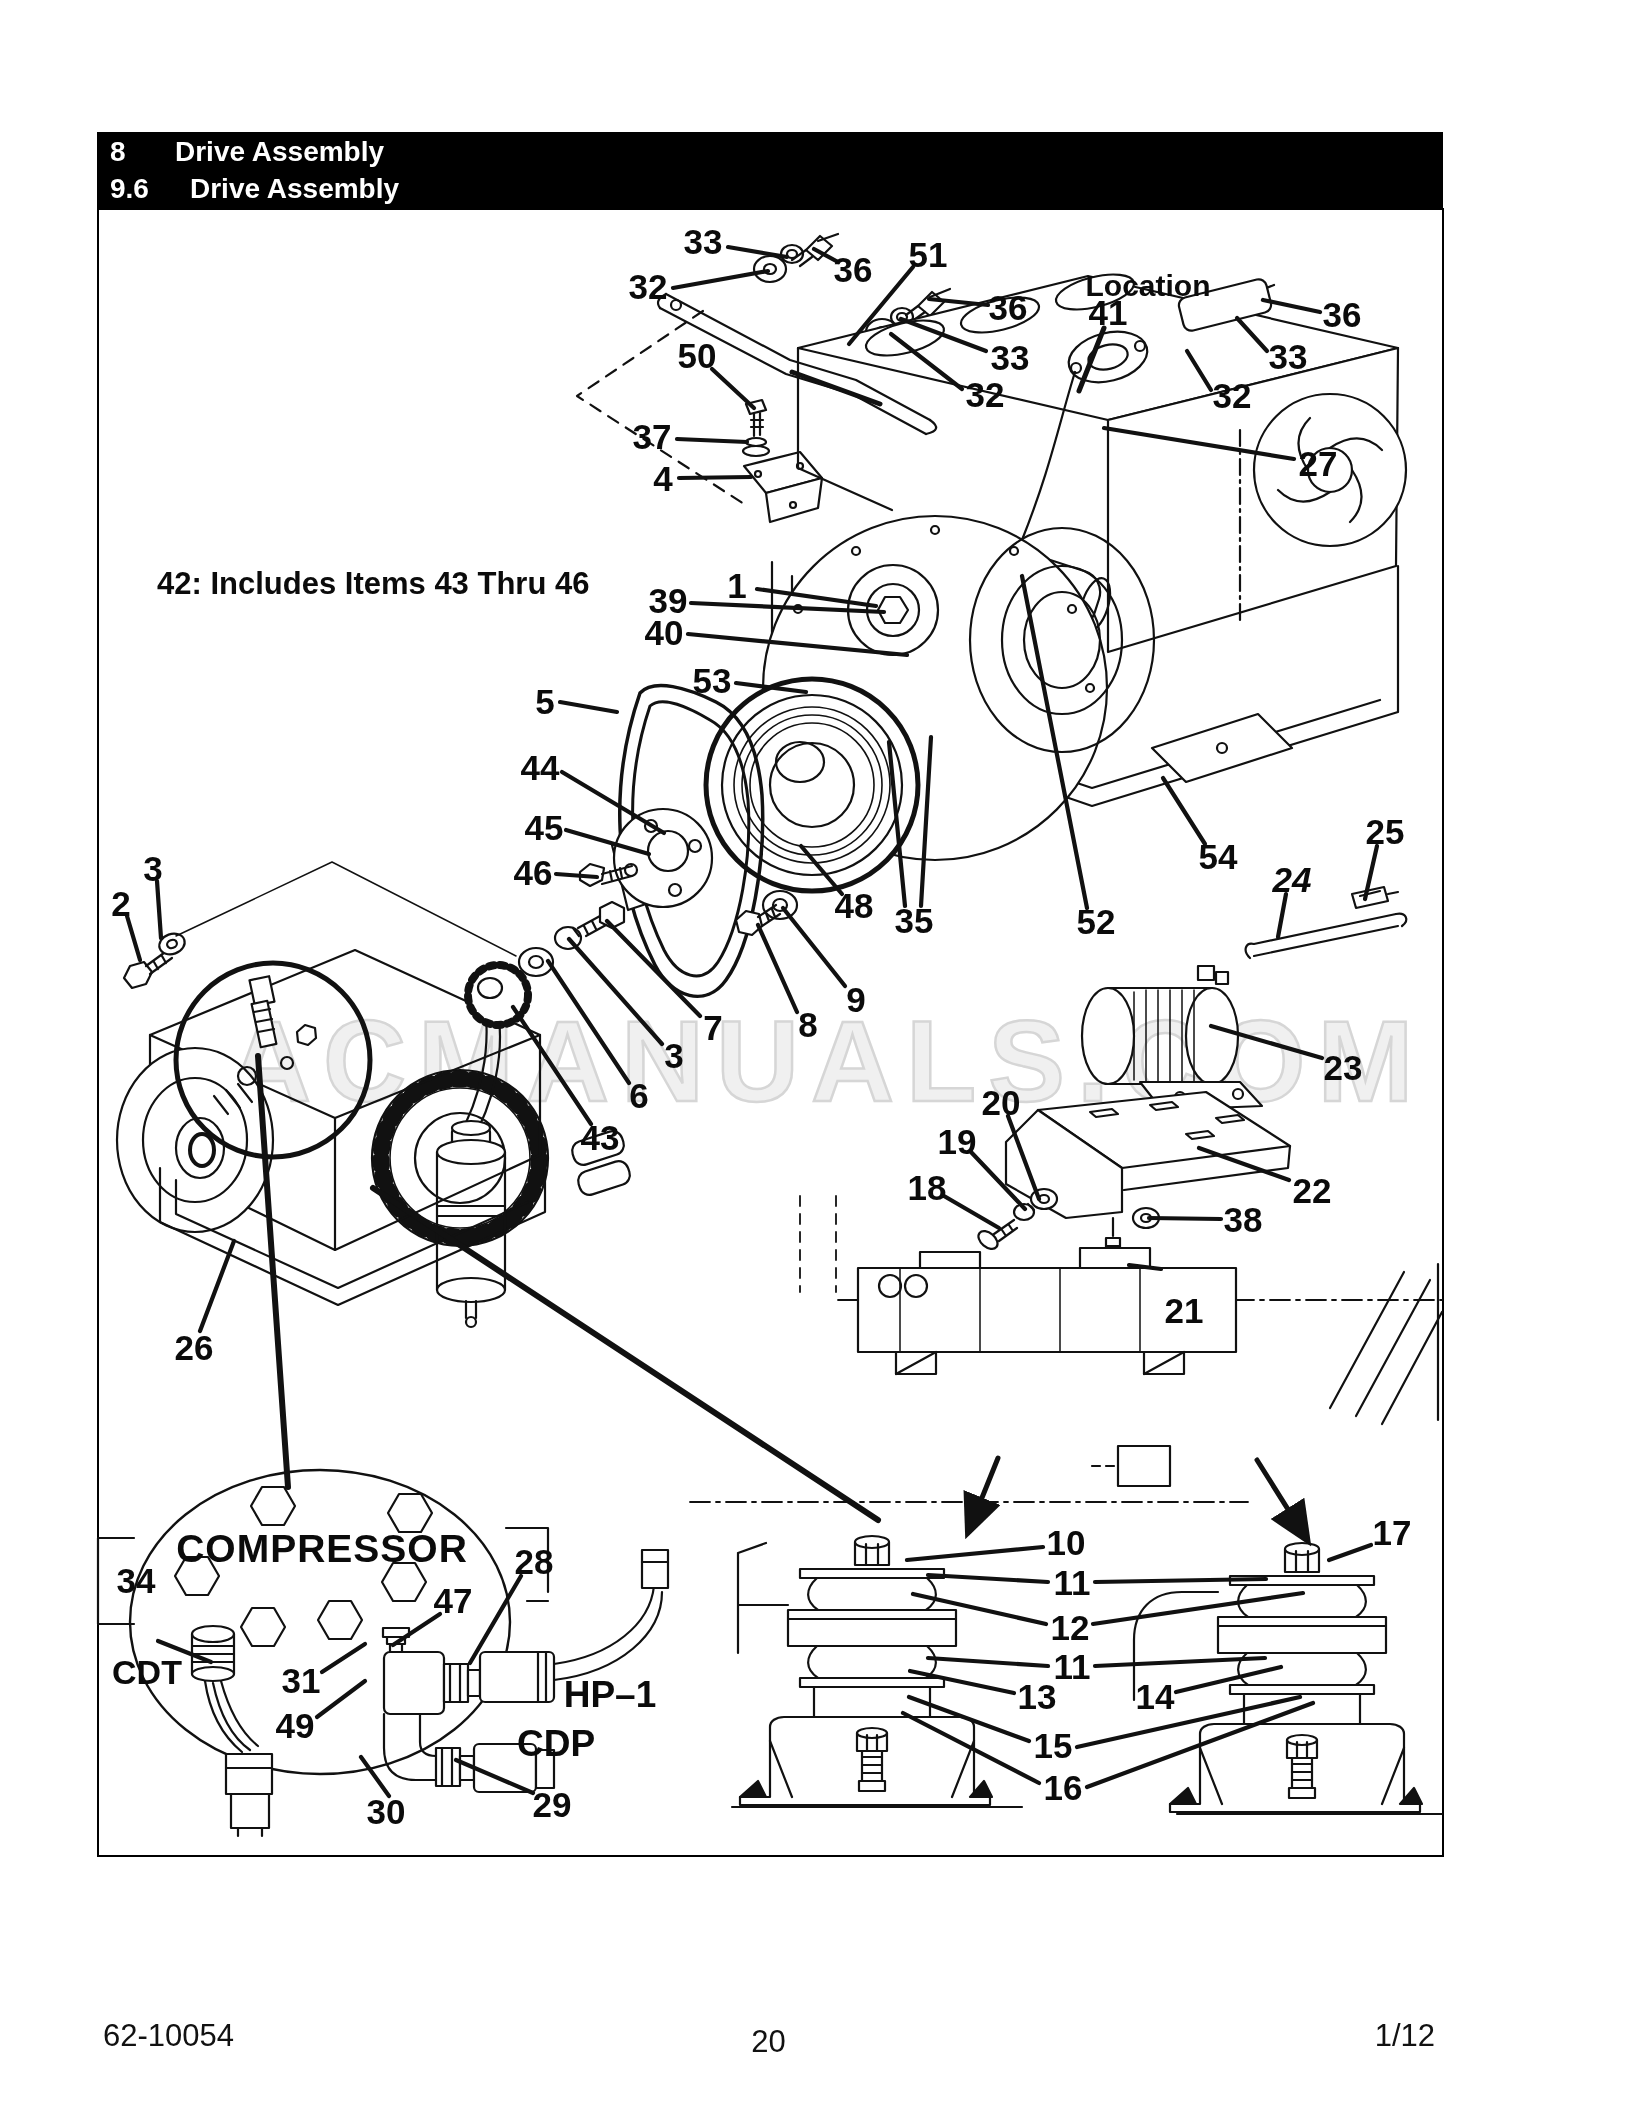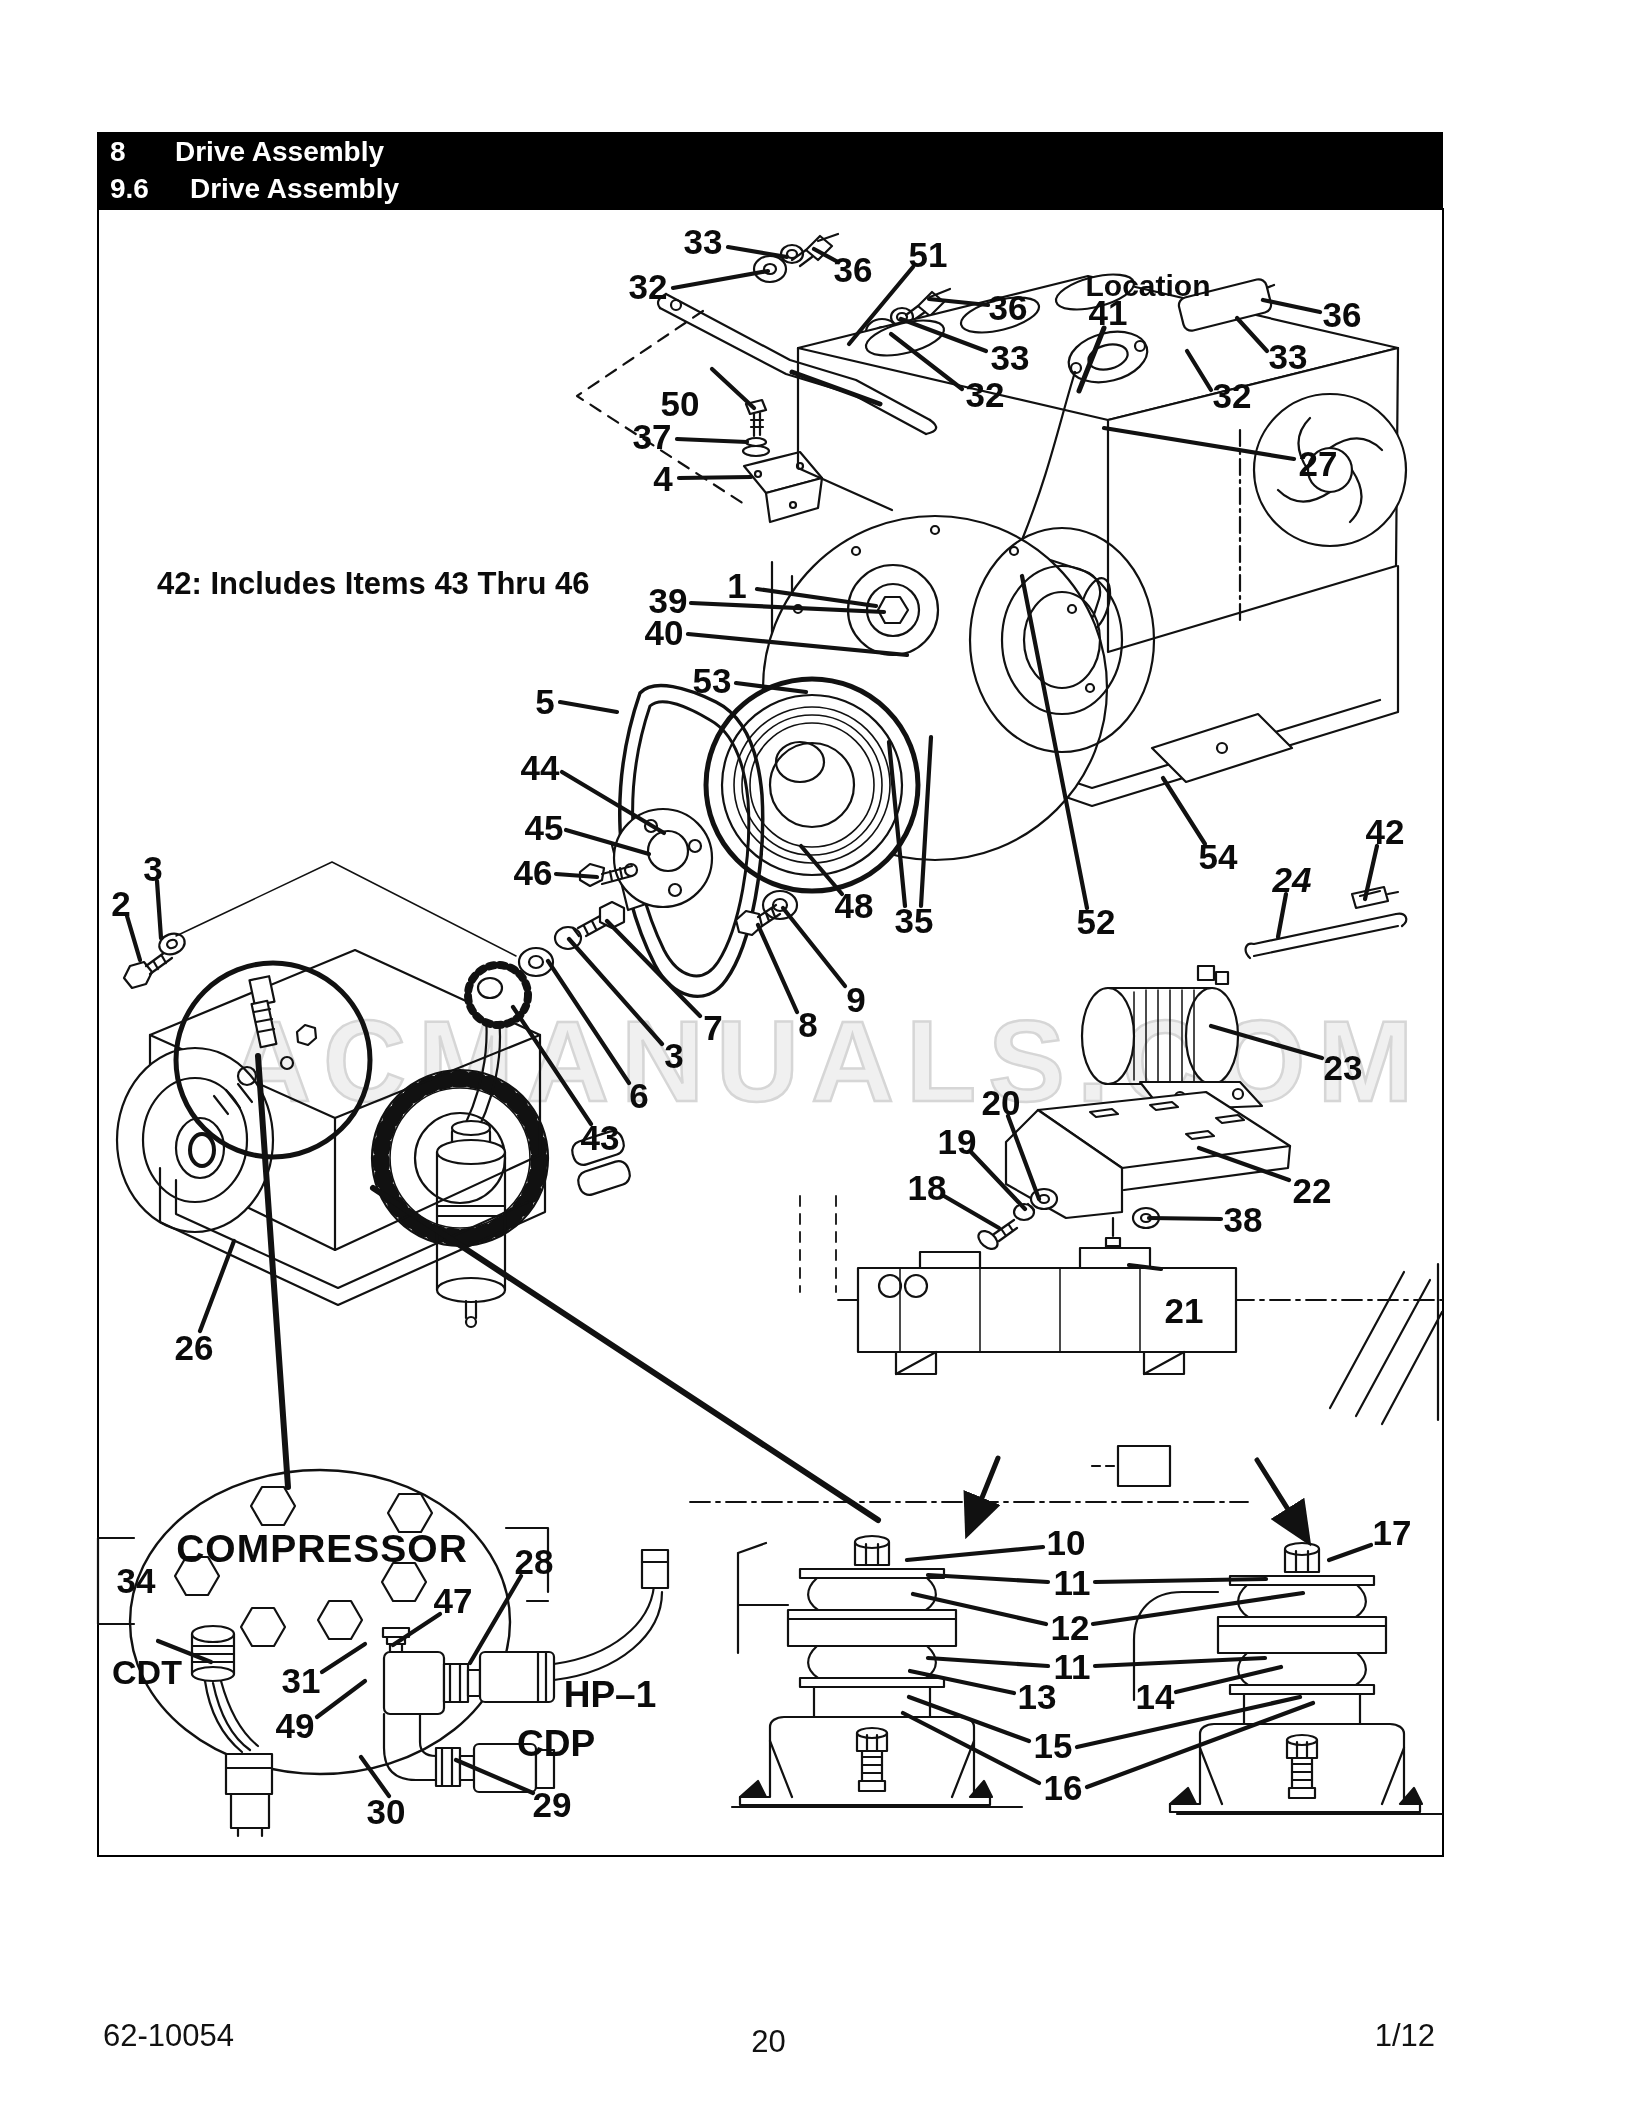--- a/index.html
+++ b/index.html
@@ -447,7 +447,7 @@
     <div class="callout k-num" style="left: 1288px; top: 357px;">33</div>
     <div class="callout k-num" style="left: 1232px; top: 396px;">32</div>
     <div class="callout k-num" style="left: 1318px; top: 464px;">27</div>
-    <div class="callout k-num" style="left: 680px; top: 356px; margin-top: 48px;">50</div>
+    <div class="callout k-num" style="left: 697px; top: 356px;">50</div>
     <div class="callout k-num" style="left: 652px; top: 437px;">37</div>
     <div class="callout k-num" style="left: 663px; top: 479px;">4</div>
     <div class="callout k-num" style="left: 737px; top: 586px;">1</div>

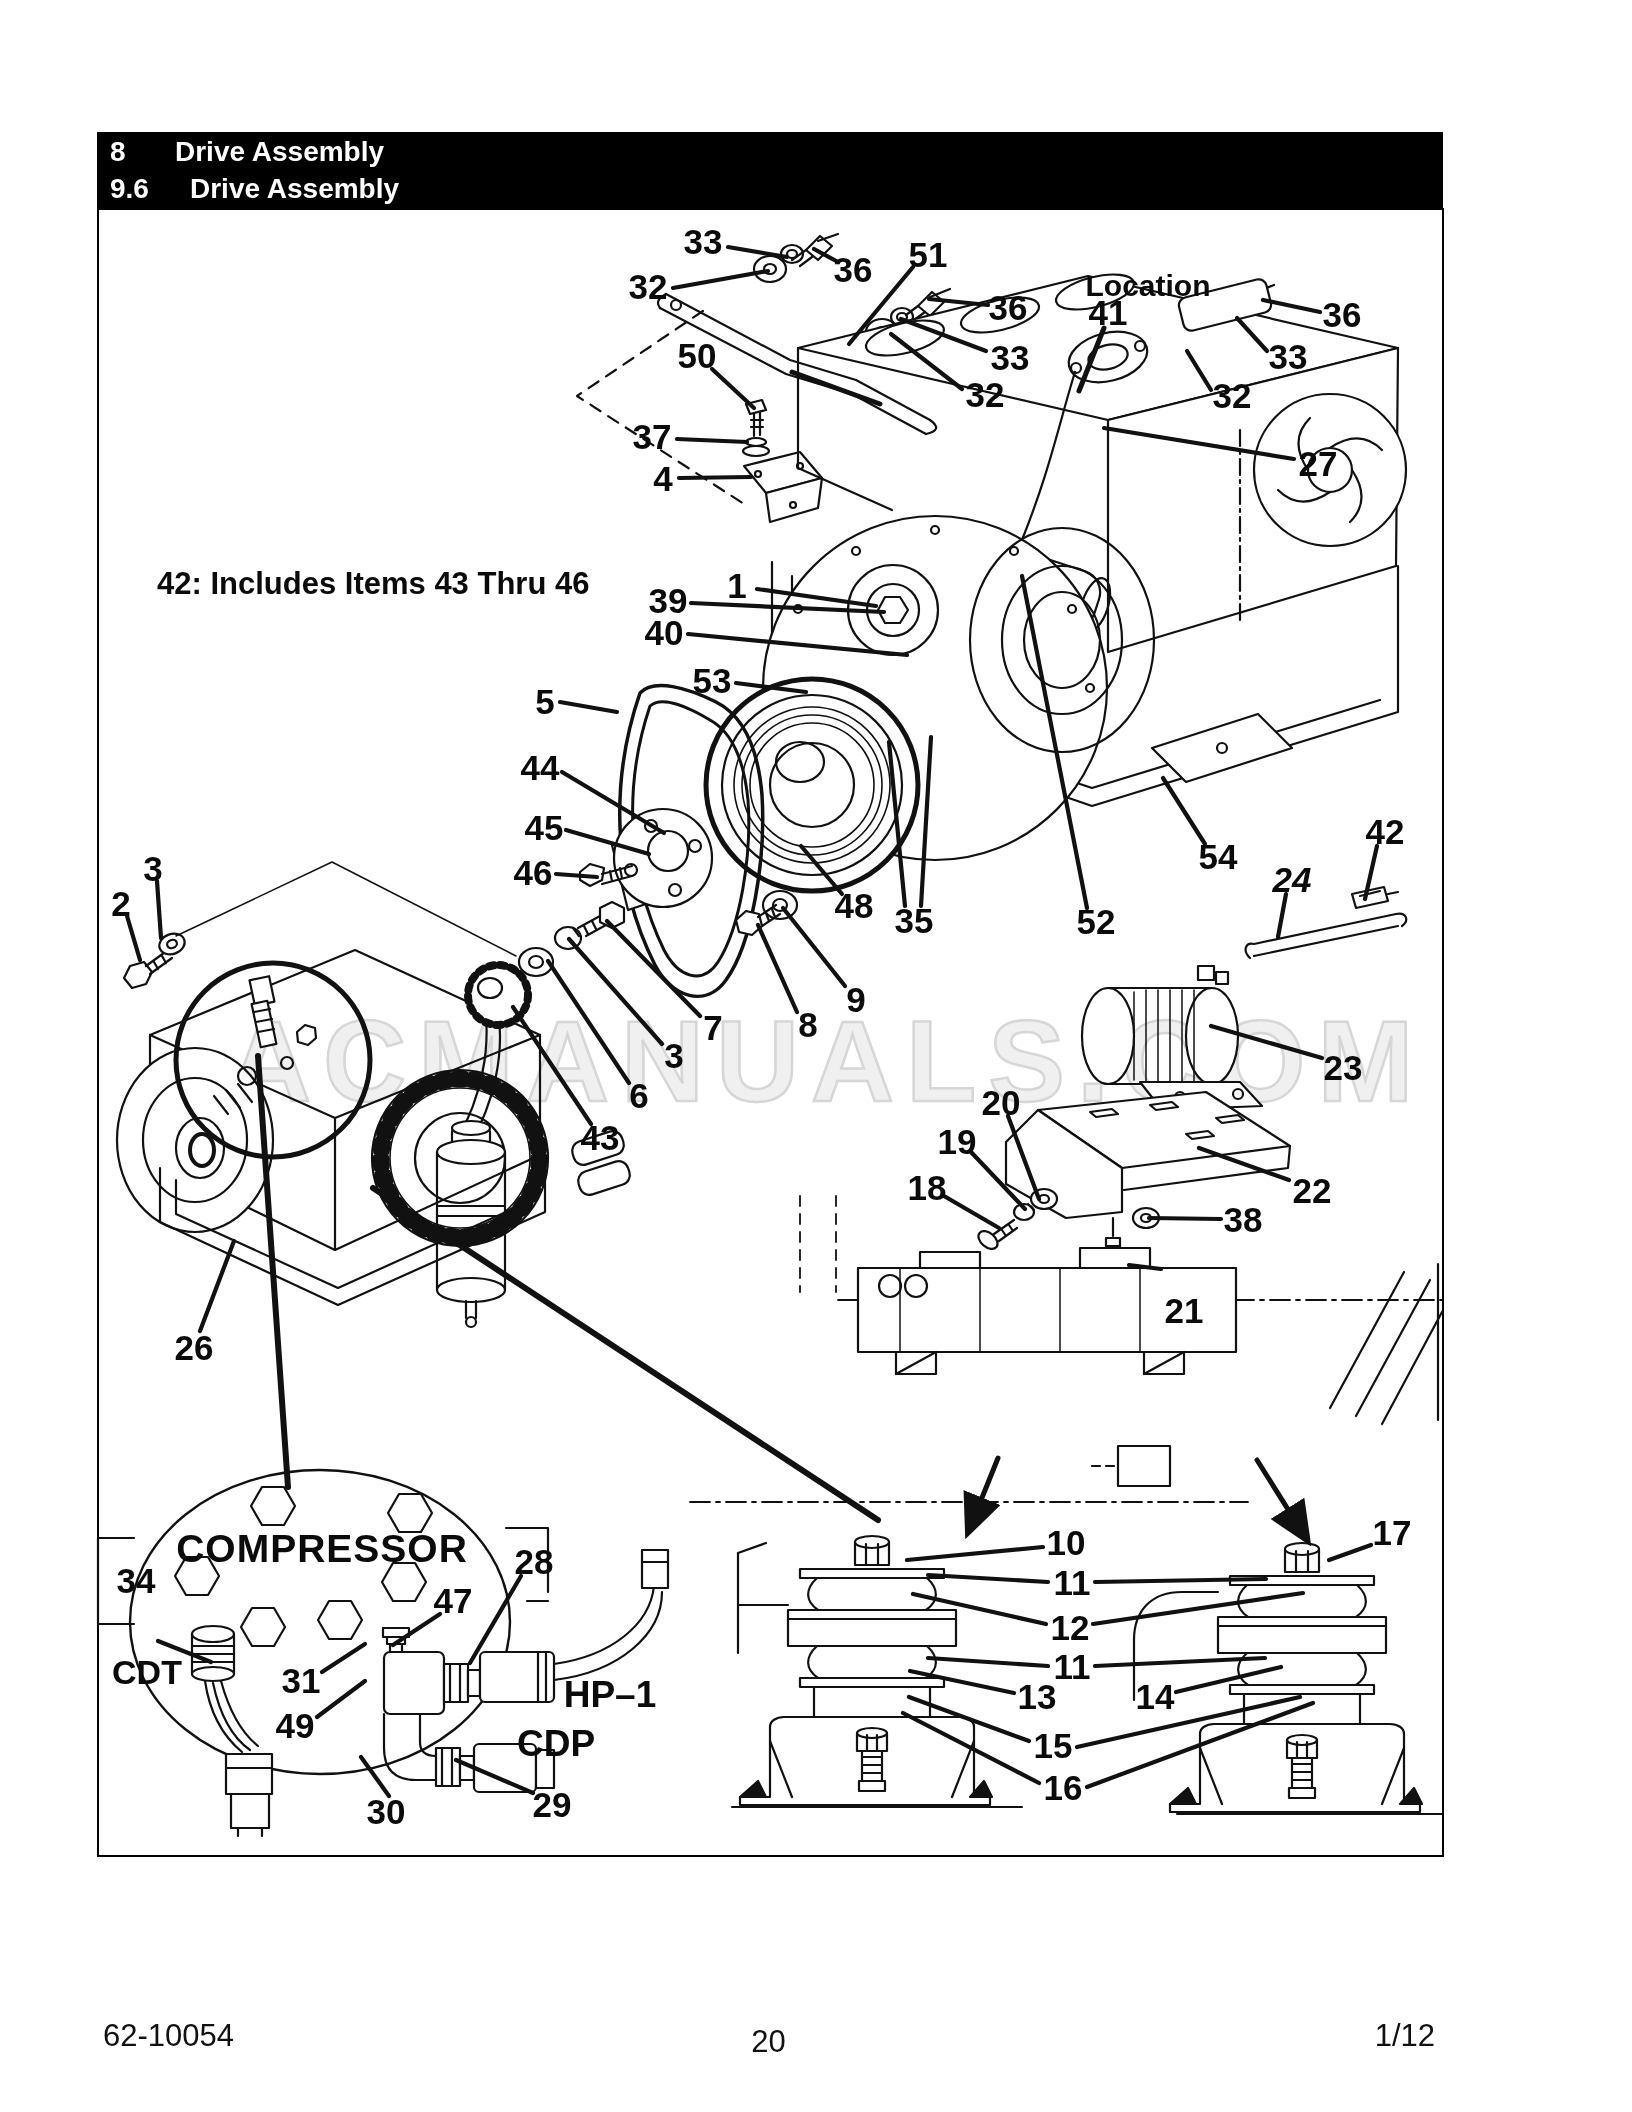--- a/index.html
+++ b/index.html
@@ -465,7 +465,7 @@
     <div class="callout k-num" style="left: 1096px; top: 922px;">52</div>
     <div class="callout k-num" style="left: 1218px; top: 857px;">54</div>
     <div class="callout k-num" style="left: 1292px; top: 880px; font-style: italic;">24</div>
-    <div class="callout k-num" style="left: 1385px; top: 832px;">42</div>
+    <div class="callout k-num" style="left: 1385px; top: 832px;">25</div>
     <div class="callout k-num" style="left: 856px; top: 1000px;">9</div>
     <div class="callout k-num" style="left: 808px; top: 1025px;">8</div>
     <div class="callout k-num" style="left: 713px; top: 1028px;">7</div>

